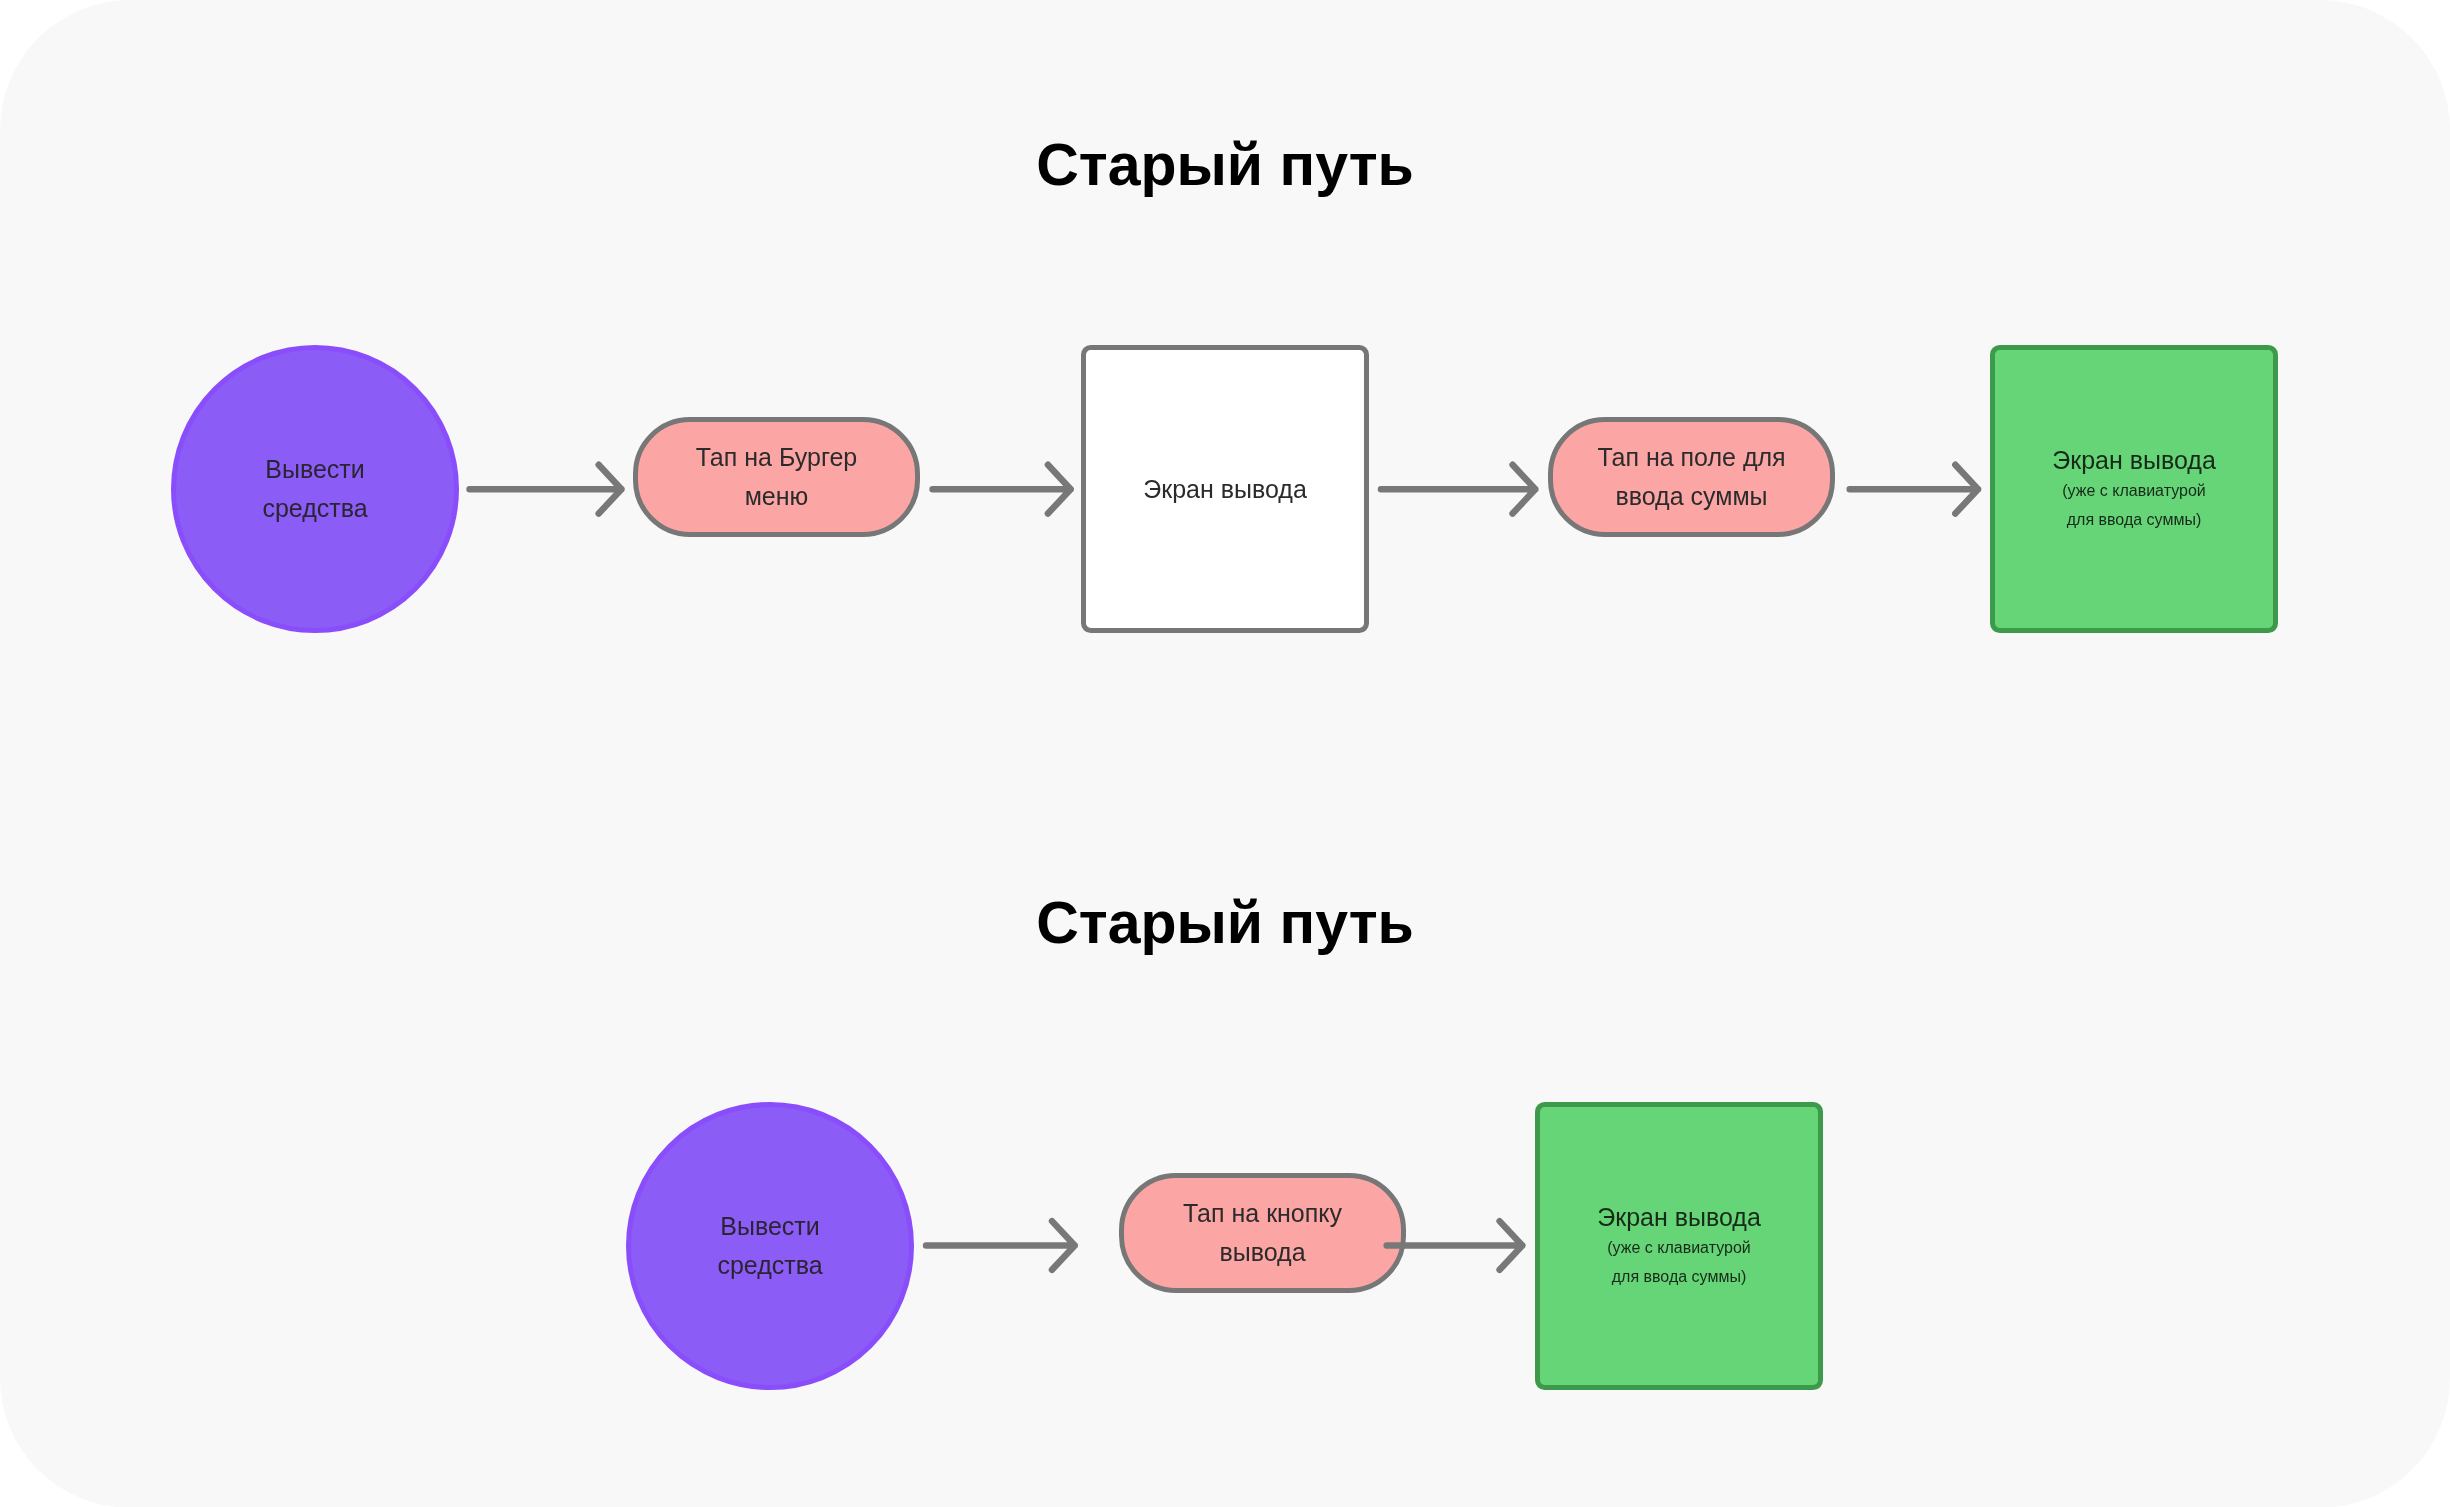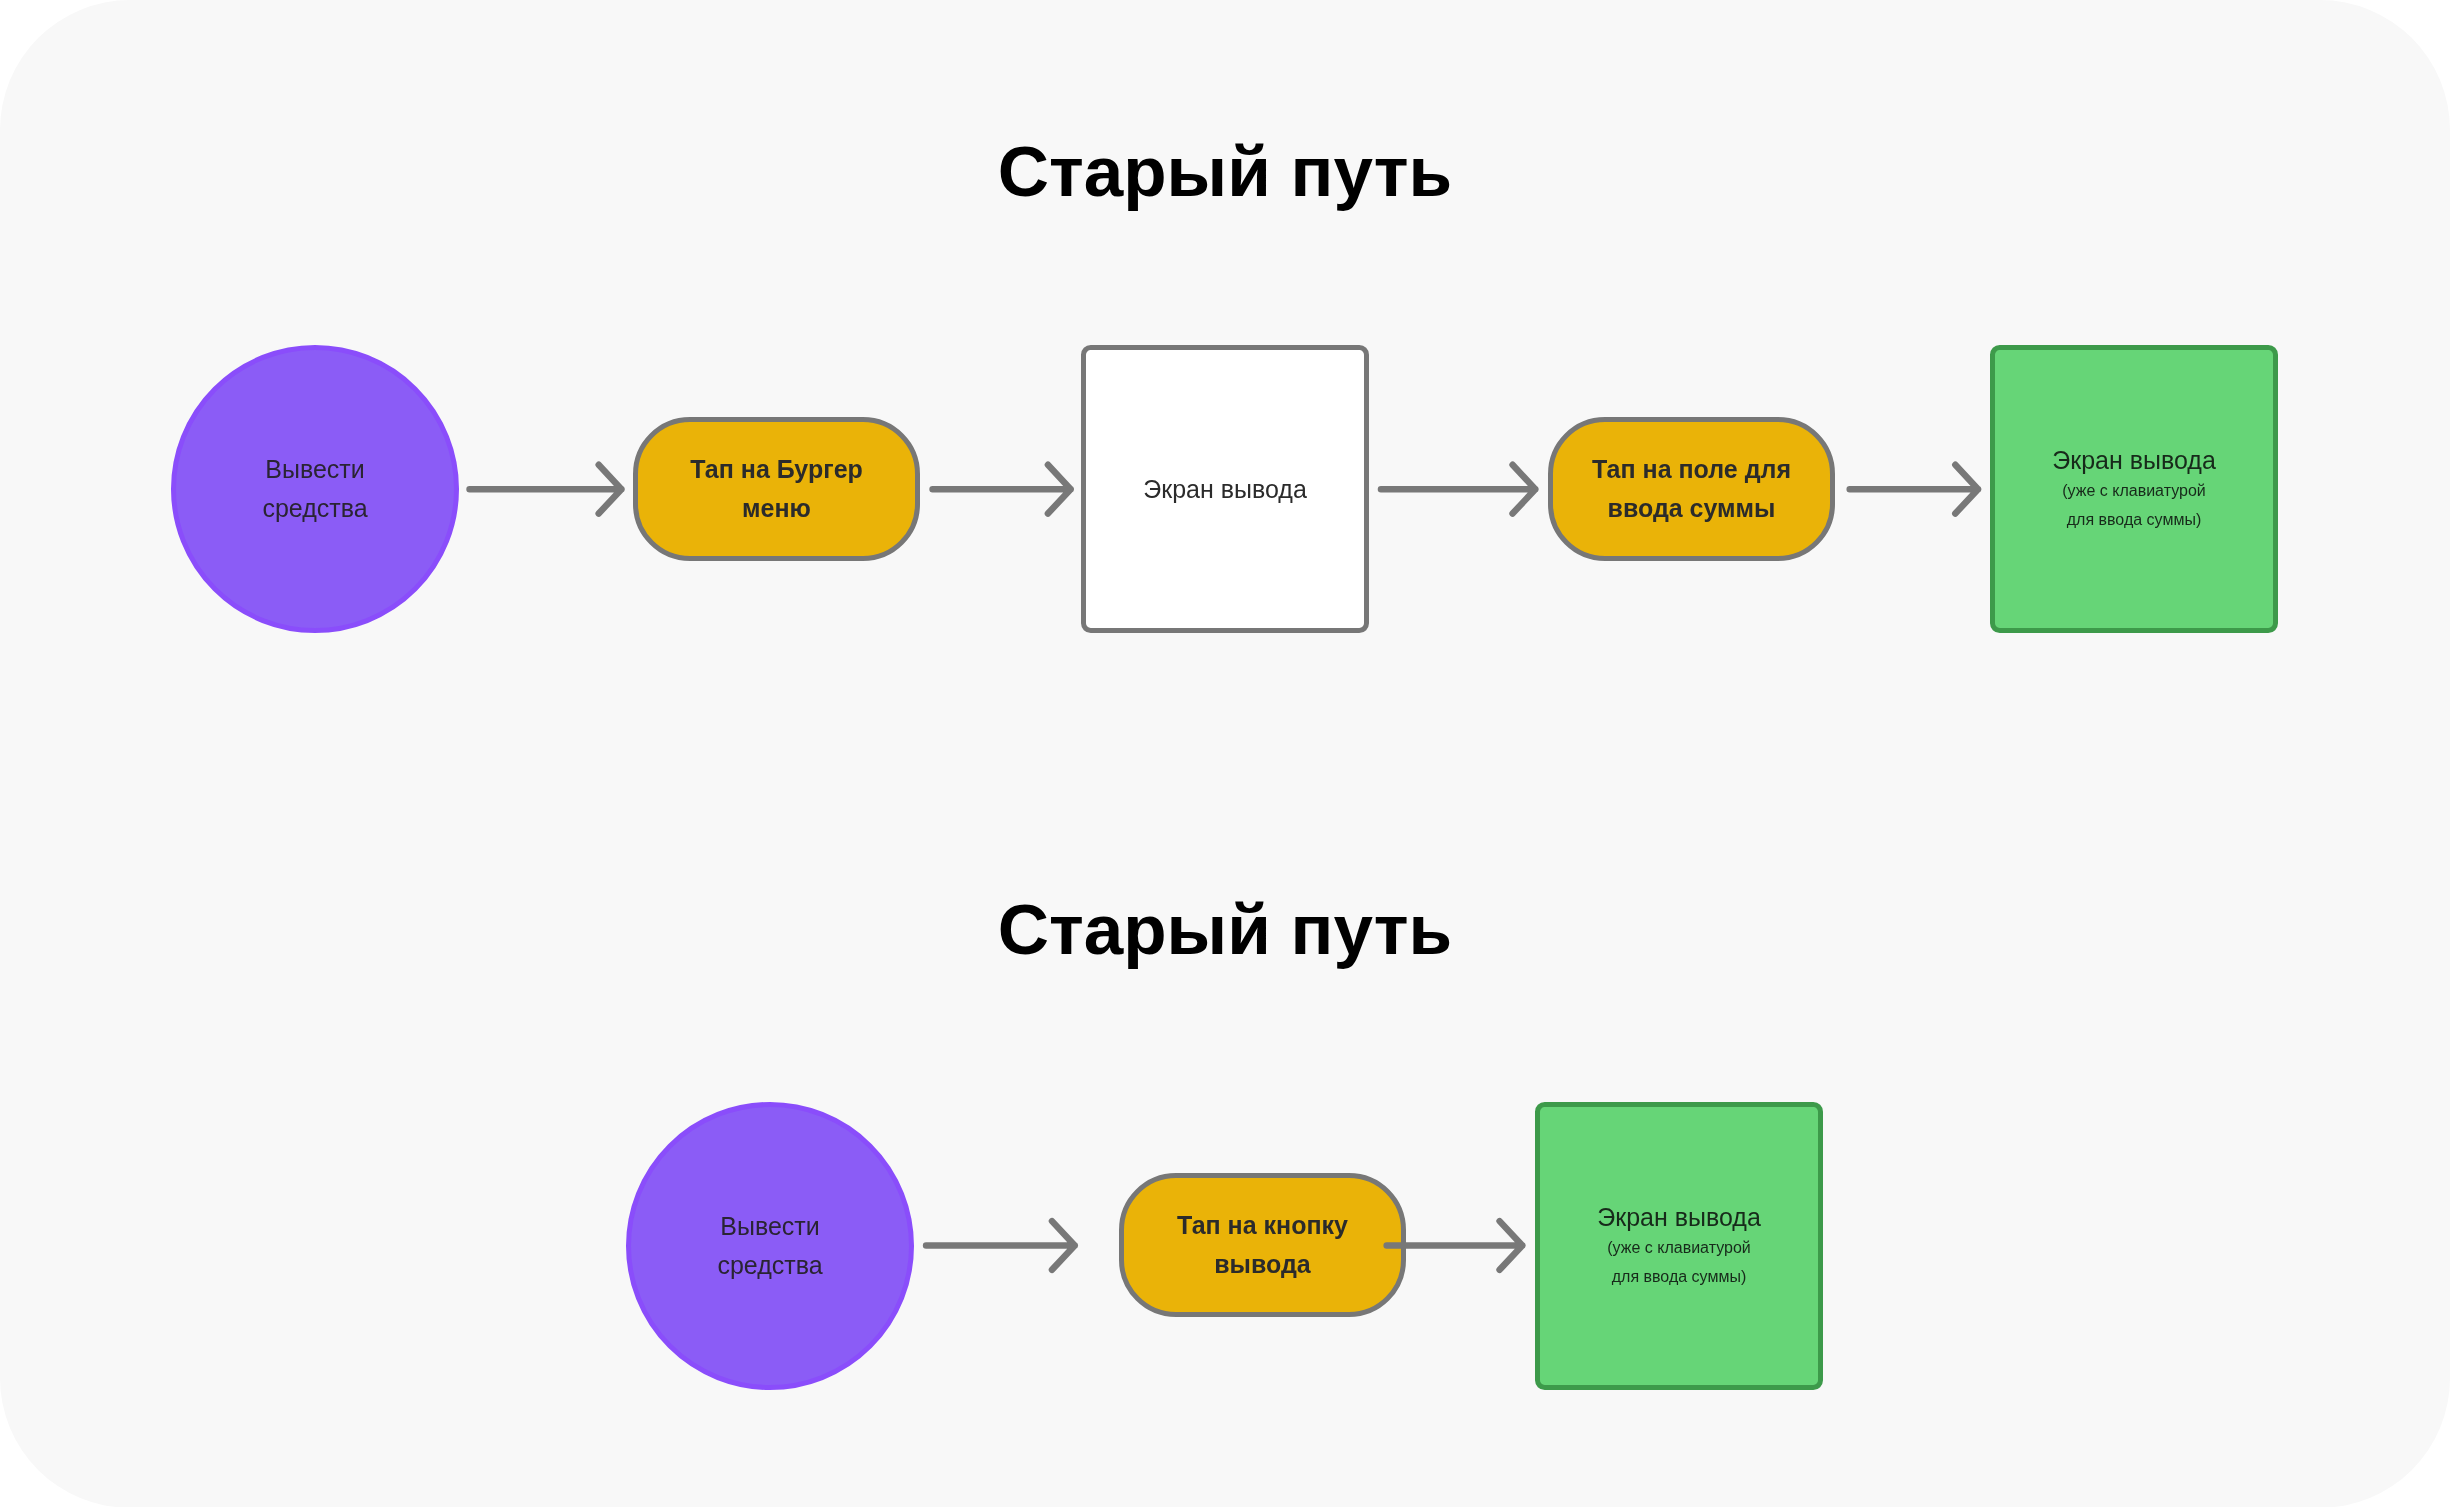--- a/index.html
+++ b/index.html
@@ -8,7 +8,7 @@
   .canvas { position: absolute; left: 0; top: 0; width: 2450px; height: 1508px;
             background: #f8f8f8; border-radius: 130px; }
   .title { position: absolute; left: 0; width: 2450px; text-align: center;
-           font-weight: bold; font-size: 71px; color: #000; line-height: 1; }
+           font-weight: bold; font-size: 59px; color: #000; line-height: 1; }
   .node { position: absolute; box-sizing: border-box; display: flex;
           align-items: center; justify-content: center; text-align: center;
           color: #2b2b2b; font-size: 25px; line-height: 39px; }

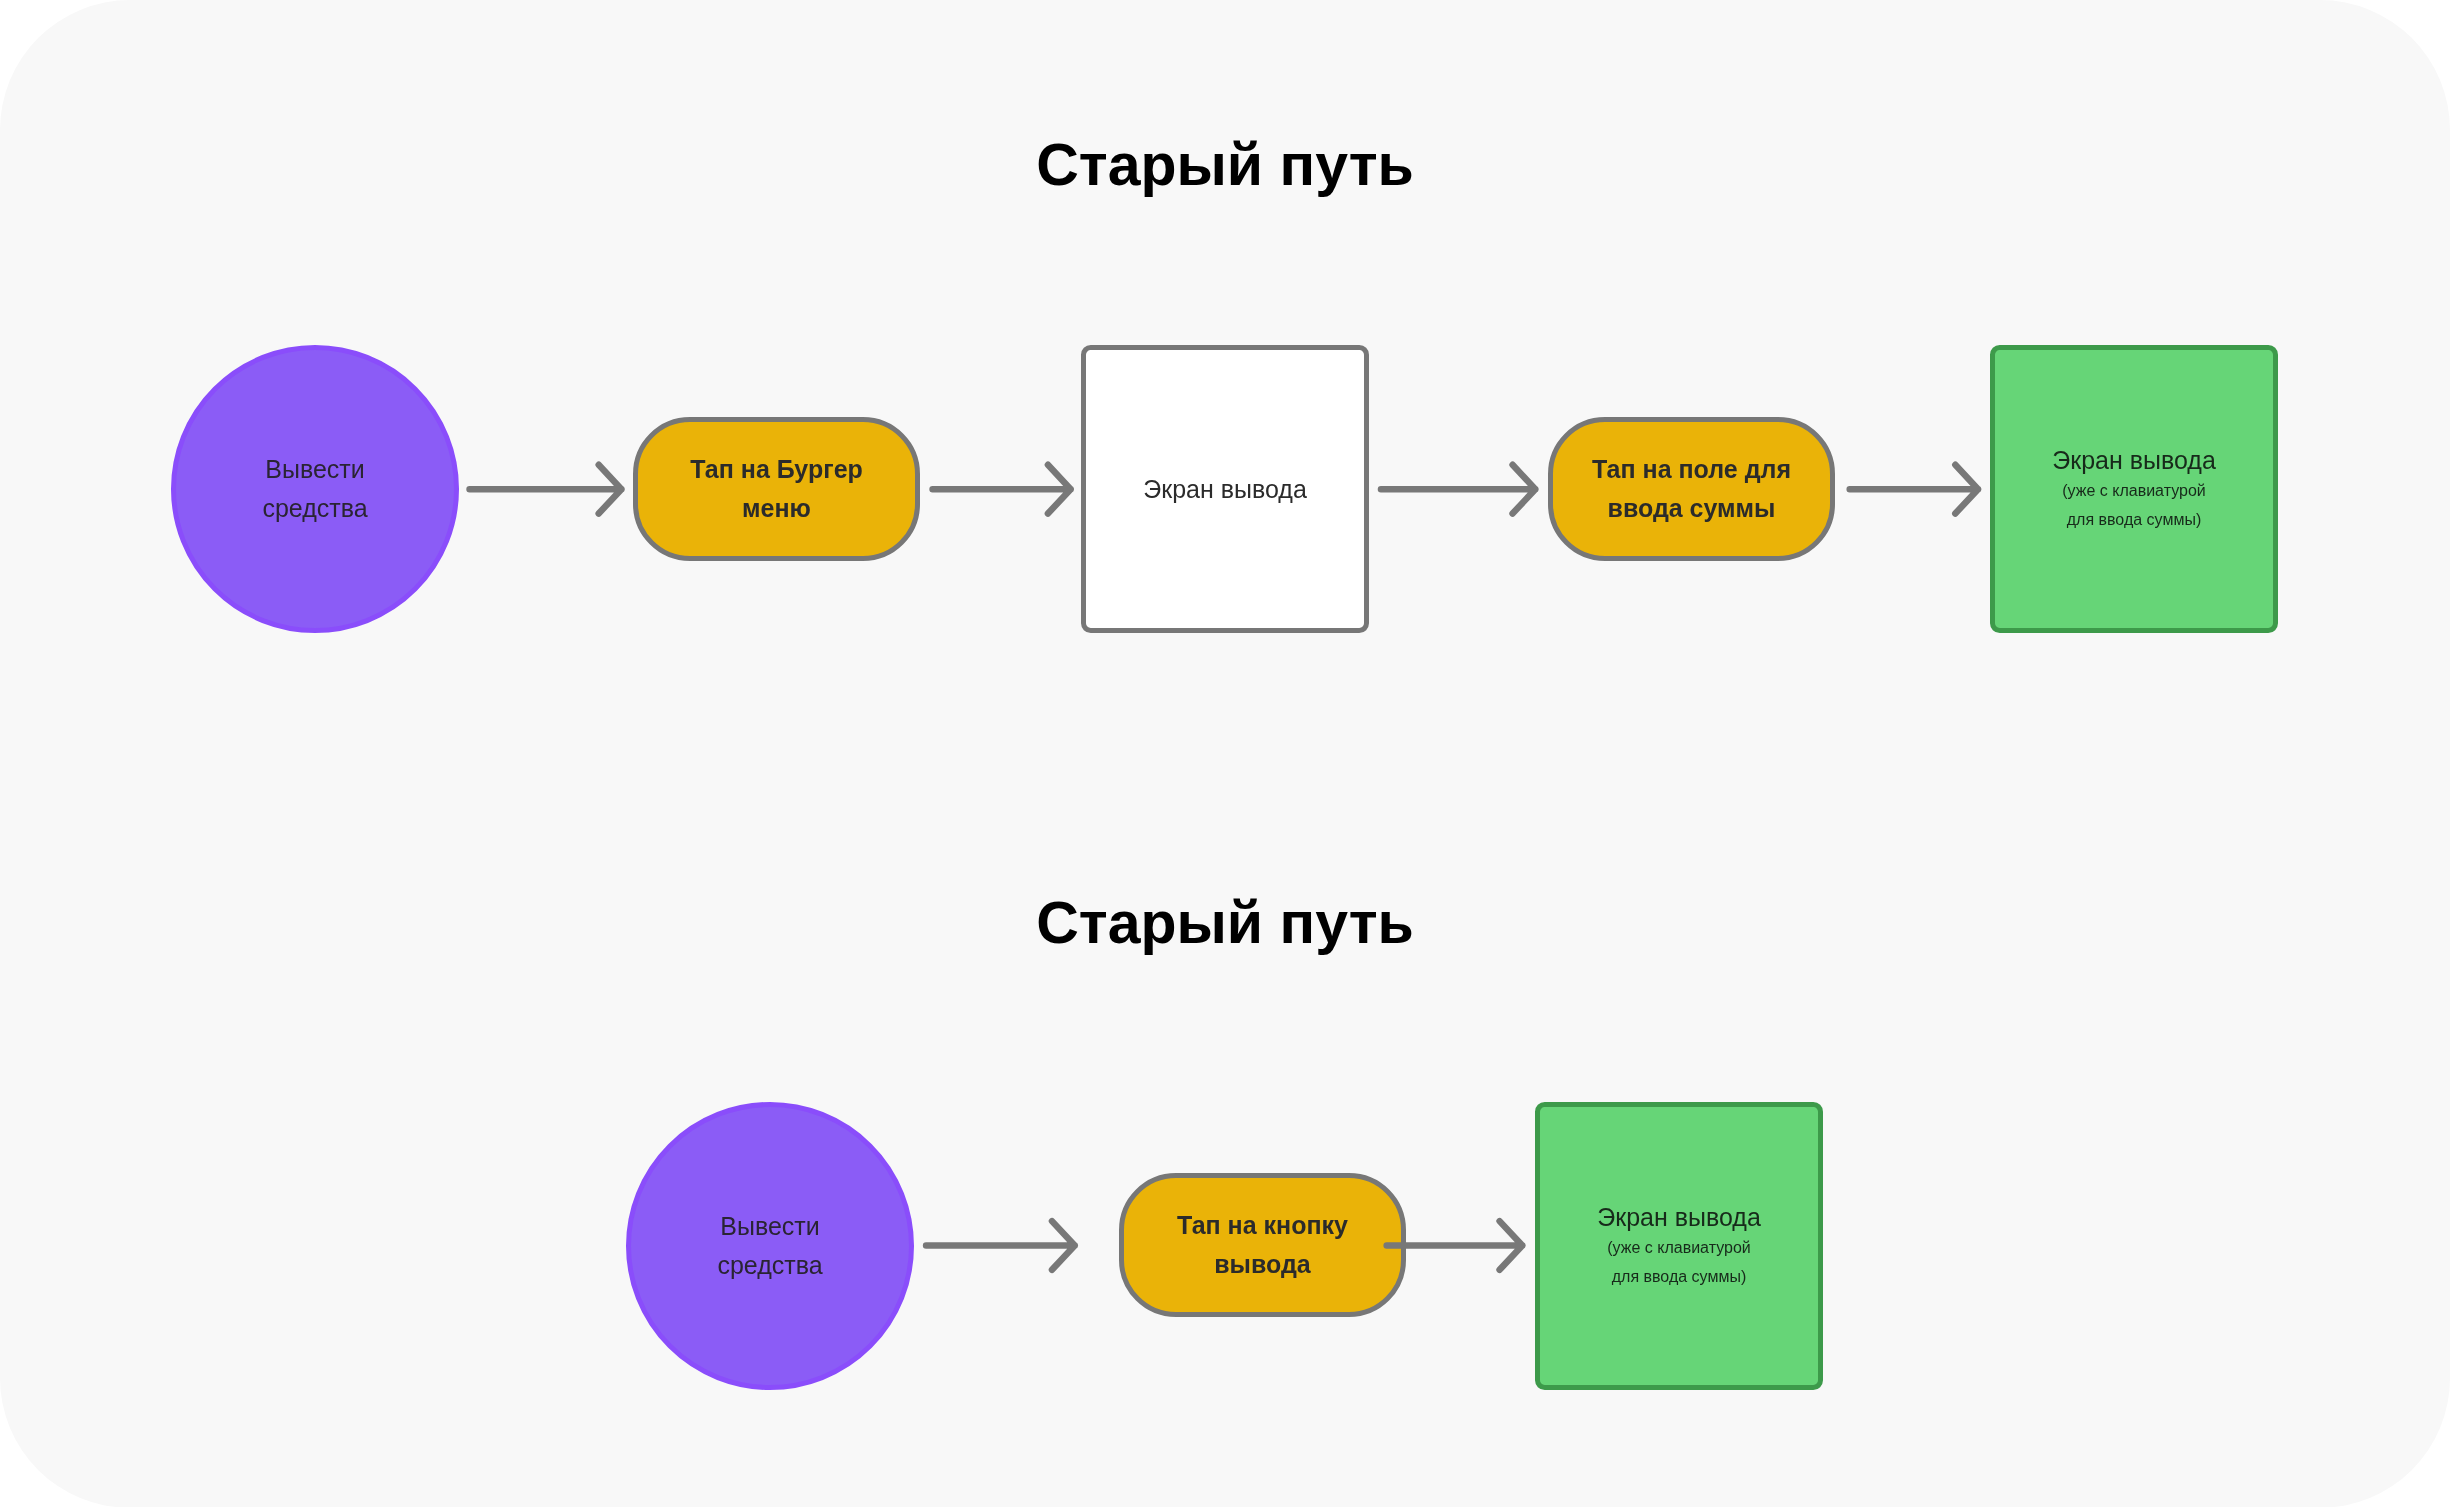--- a/index.html
+++ b/index.html
@@ -15,8 +15,8 @@
   .node .label { white-space: pre-line; }
   .circle { width: 288px; height: 288px; border-radius: 50%;
             background: #8b5cf6; border: 5.7px solid #8a4dfb; color: #2a2433; }
-  .pill { width: 287px; height: 144px; border-radius: 57px;
-          background: #eab308; border: 5.7px solid #777777; font-weight: bold; }
+  .pill { width: 287px; height: 120px; border-radius: 57px;
+          background: #fca5a5; border: 5.7px solid #777777; }
   .rect { width: 288px; height: 288px; border-radius: 9.7px;
           background: #ffffff; border: 5.7px solid #777777; }
   .green { width: 288px; height: 288px; border-radius: 9.7px;

